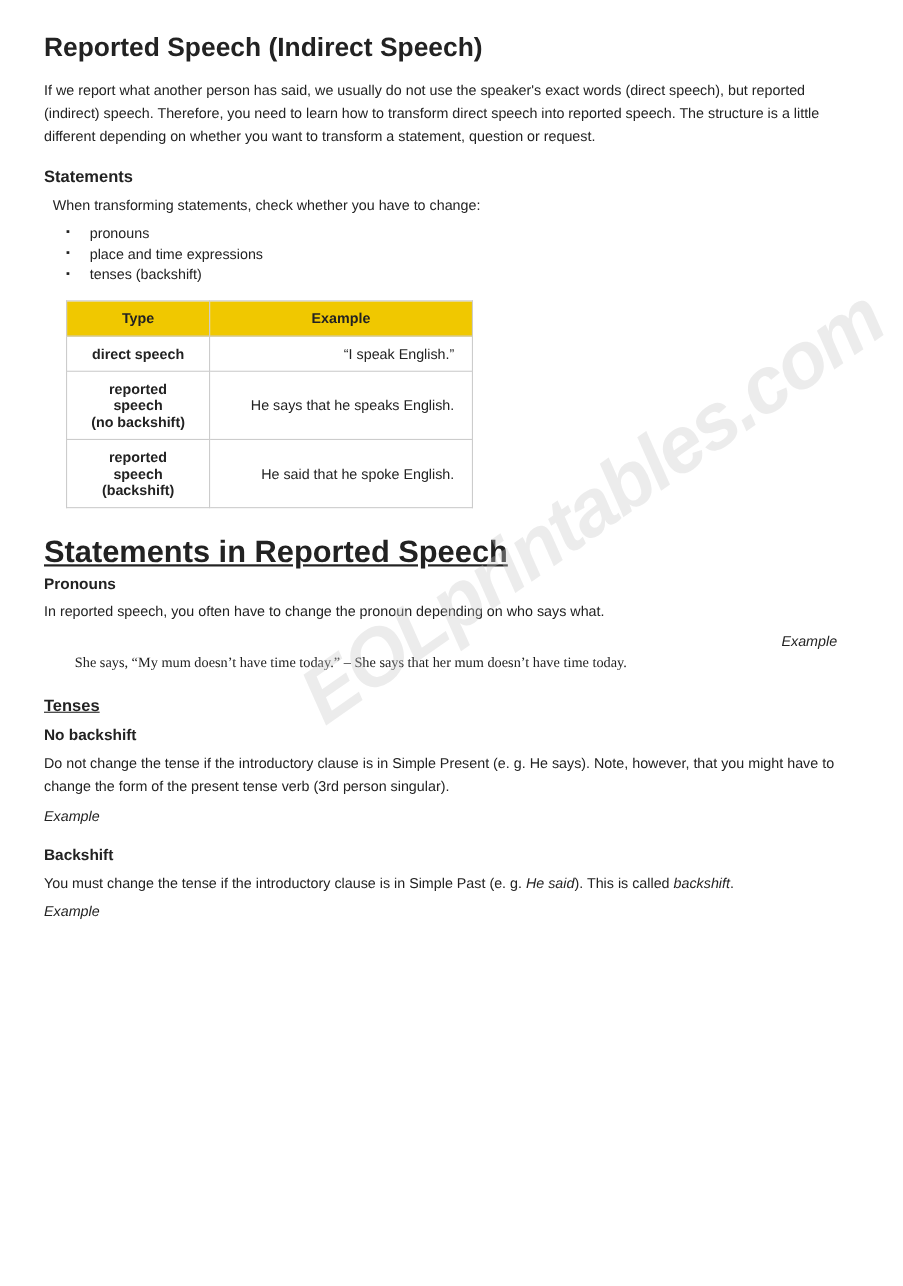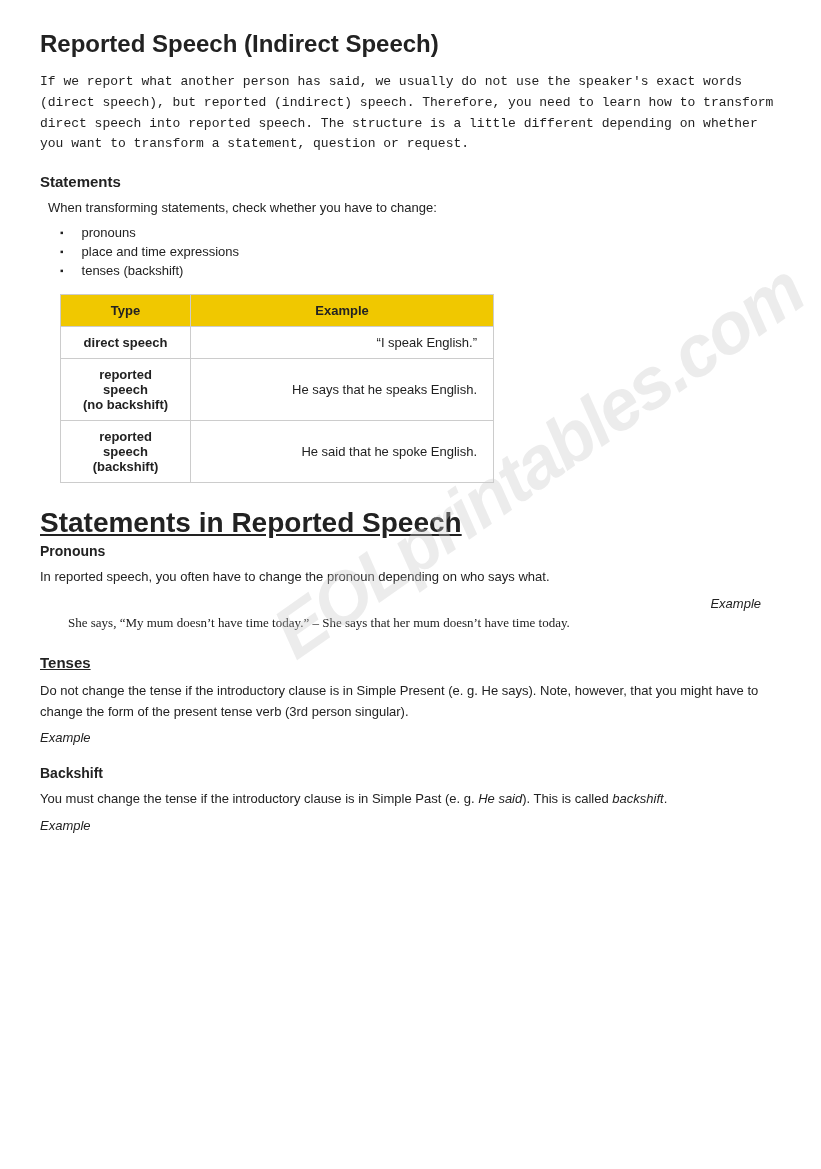--- a/index.html
+++ b/index.html
@@ -40,7 +40,6 @@
       font-size: 13px;
       line-height: 1.6;
       margin-bottom: 18px;
-      font-family: Liberation Mono, monospace;
     }
 
     h2 {

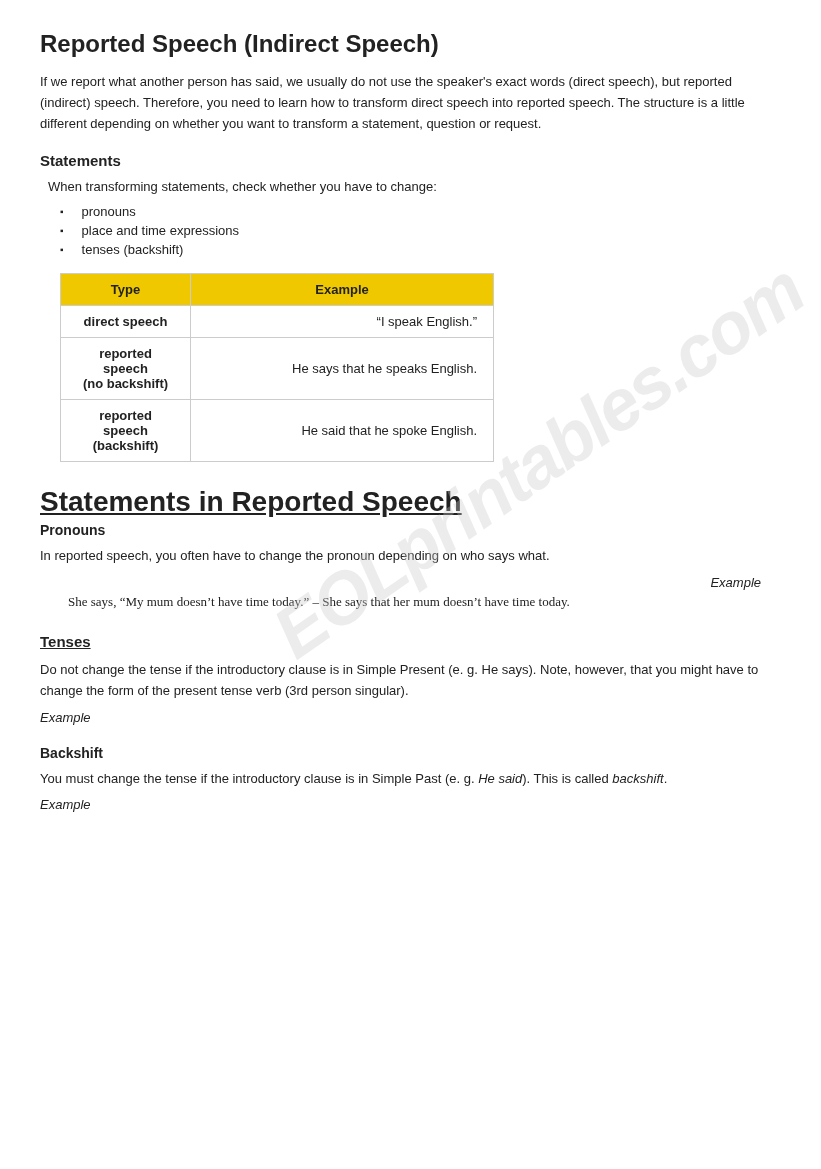--- a/index.html
+++ b/index.html
@@ -88,7 +88,7 @@
     
     .speech-table {
       border-collapse: collapse;
-      width: 434px;
+      width: 370px;
       margin-left: 20px;
       margin-bottom: 24px;
       font-size: 13px;

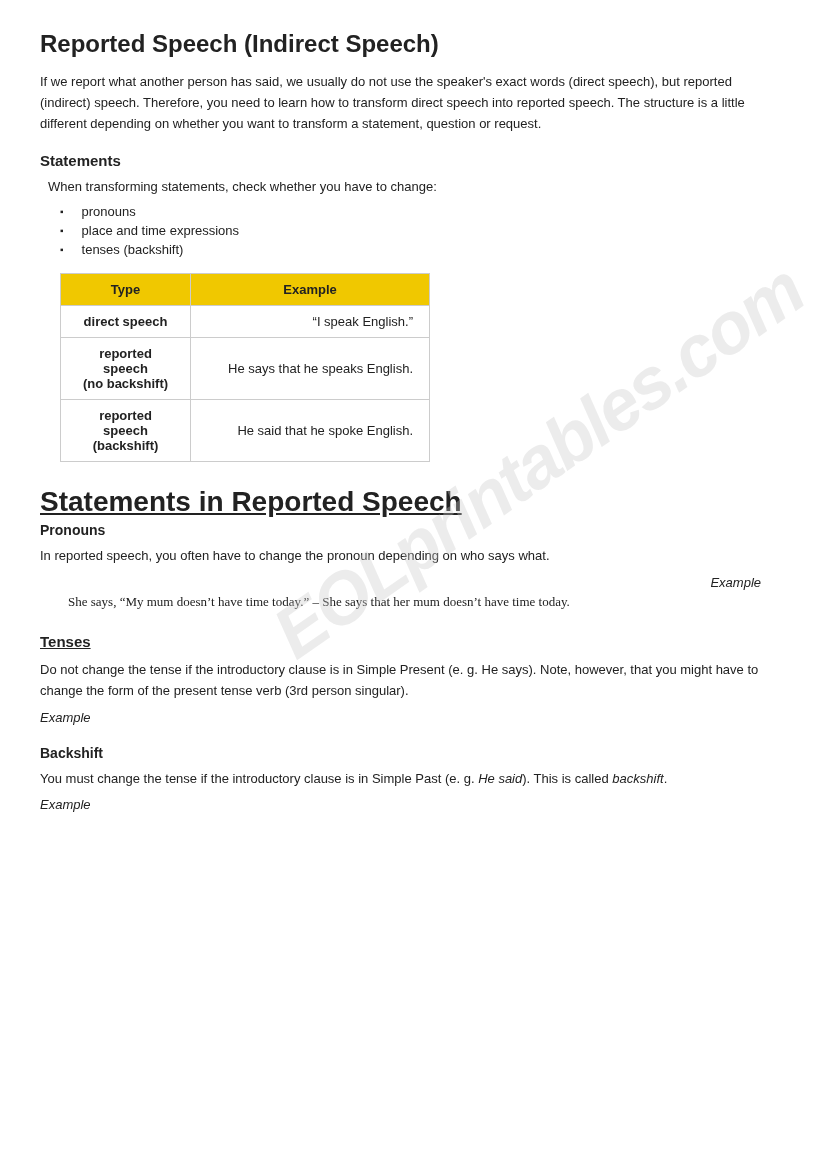--- a/index.html
+++ b/index.html
@@ -220,6 +220,7 @@
   <h2 class="underline">Tenses</h2>
 
   <div class="section">
+    <h3>No backshift</h3>
     <p class="para">Do not change the tense if the introductory clause is in Simple Present (e. g. He says). Note, however, that you might have to change the form of the present tense verb (3rd person singular).</p>
     <p class="example-label">Example</p>
   </div>

